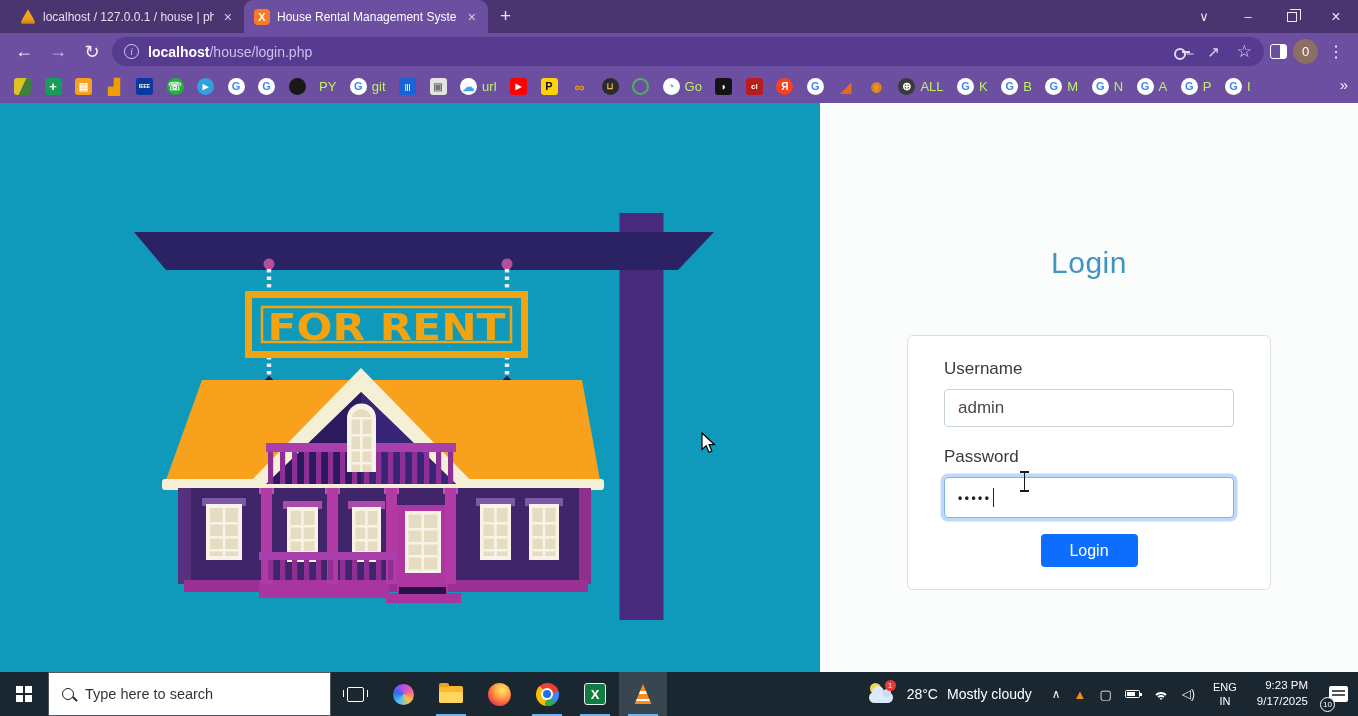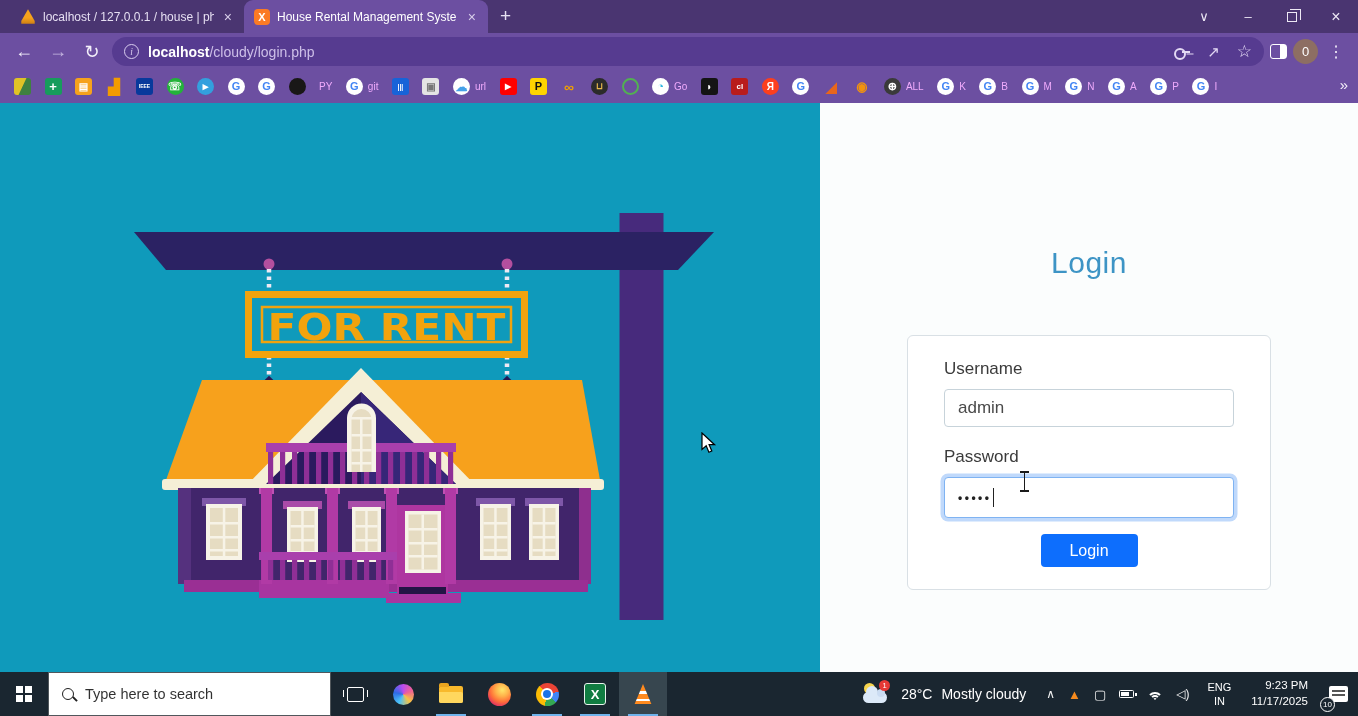--- a/index.html
+++ b/index.html
@@ -154,7 +154,7 @@
     <span class="nav-btn">↻</span>
     <div class="omnibox">
       <span class="info-circle">i</span>
-      <span class="url"><b>localhost</b><span>/cloudy/login.php</span></span>
+      <span class="url"><b>localhost</b><span>/house/login.php</span></span>
       <span class="omni-right">
         <span class="key-ico"></span>
         <span class="omni-glyph">↗</span>

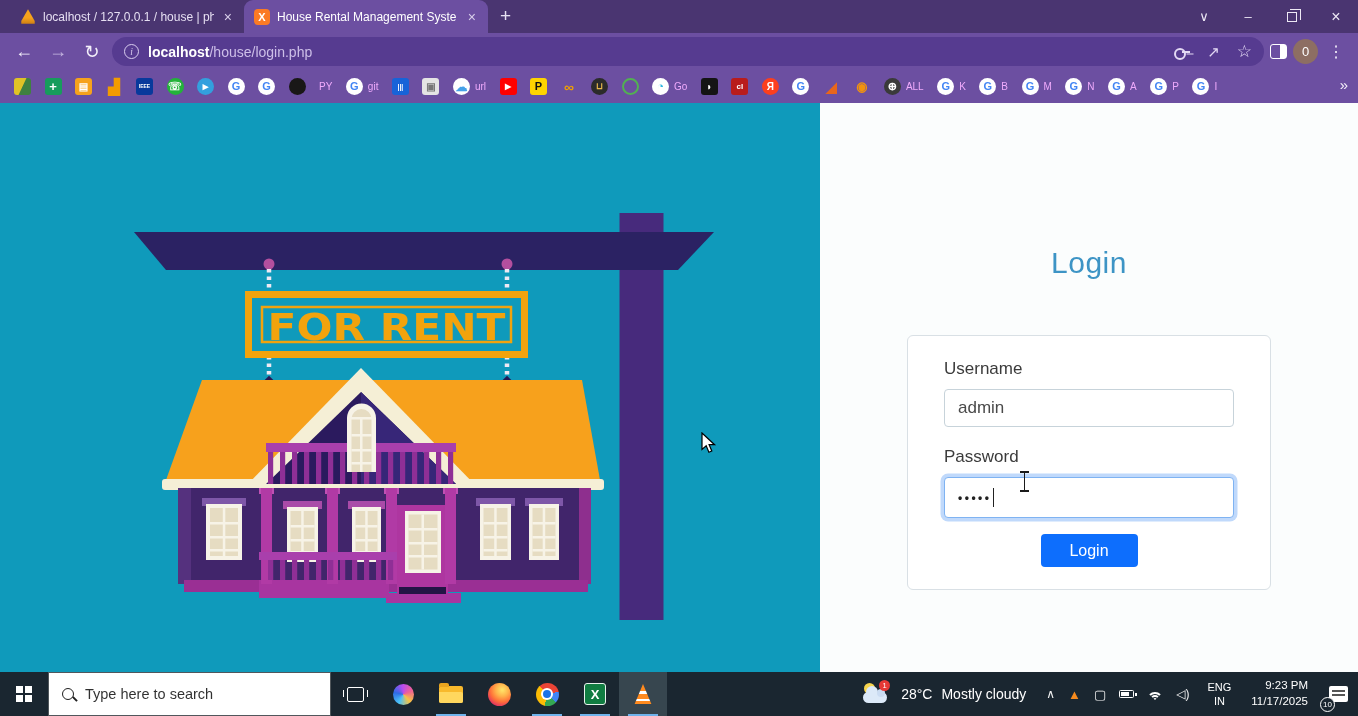--- a/index.html
+++ b/index.html
@@ -43,7 +43,7 @@
   .bm .ic.shape-circle { border-radius:50%; }
   .bm .ic.shape-plain { background:transparent; }
   .bm .ic.shape-ring { background:transparent; border-radius:50%; }
-  .bm-label { color:#f0abfc; font-size:10px; }
+  .bm-label { color:#bef264; font-size:13px; }
   .bm-overflow { margin-left:auto; color:#F4F0FA; font-size:15px; flex:0 0 auto; }
 
   

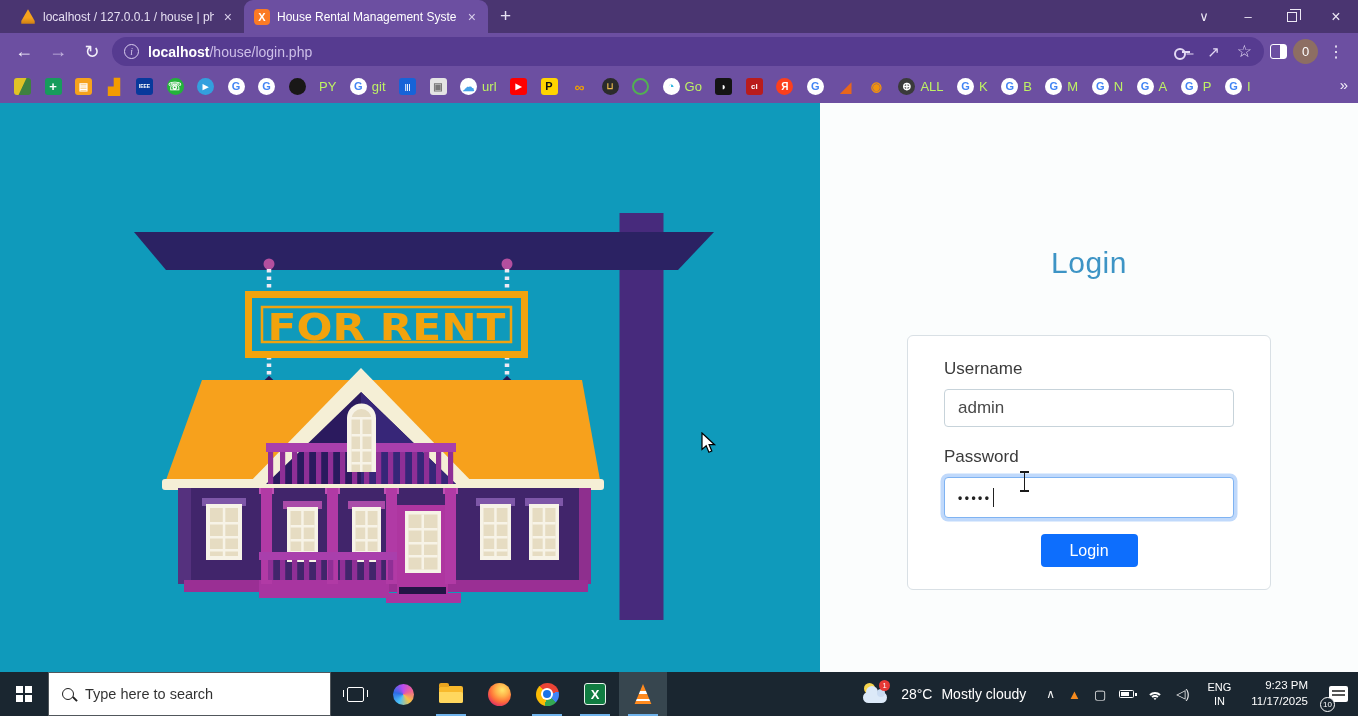--- a/index.html
+++ b/index.html
@@ -565,7 +565,7 @@
       </div>
       <div class="clock">
         <div>9:23 PM</div>
-        <div>11/17/2025</div>
+        <div>9/17/2025</div>
       </div>
       <div class="notif">
         <span class="notif-ico"></span>

